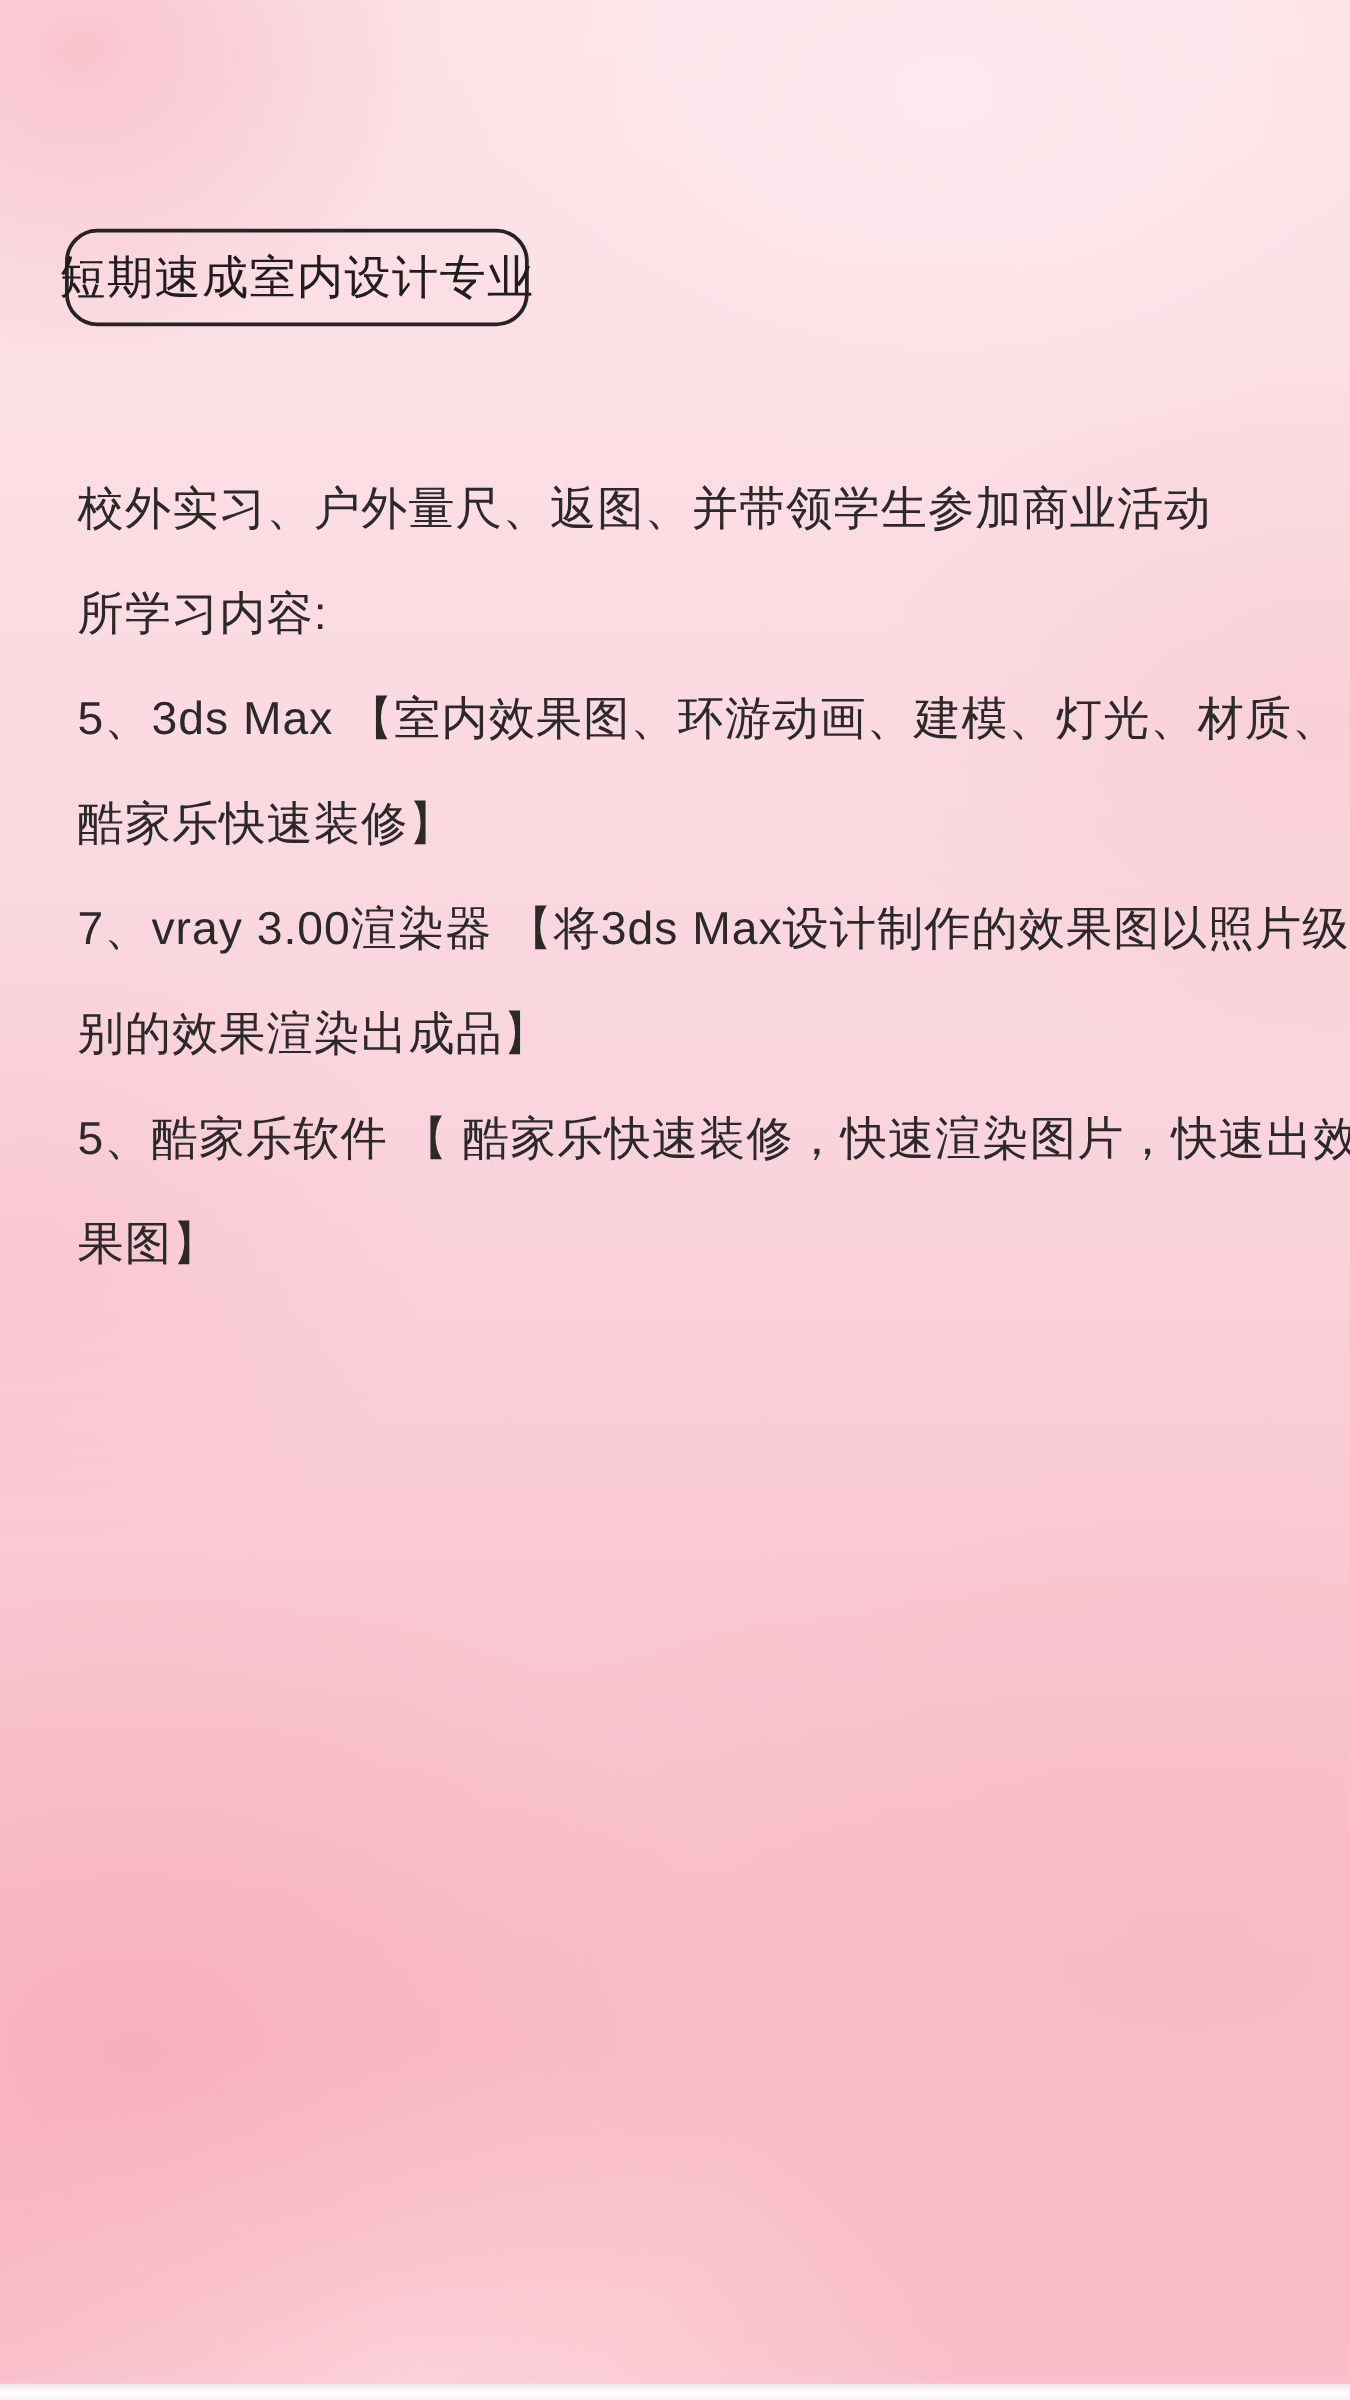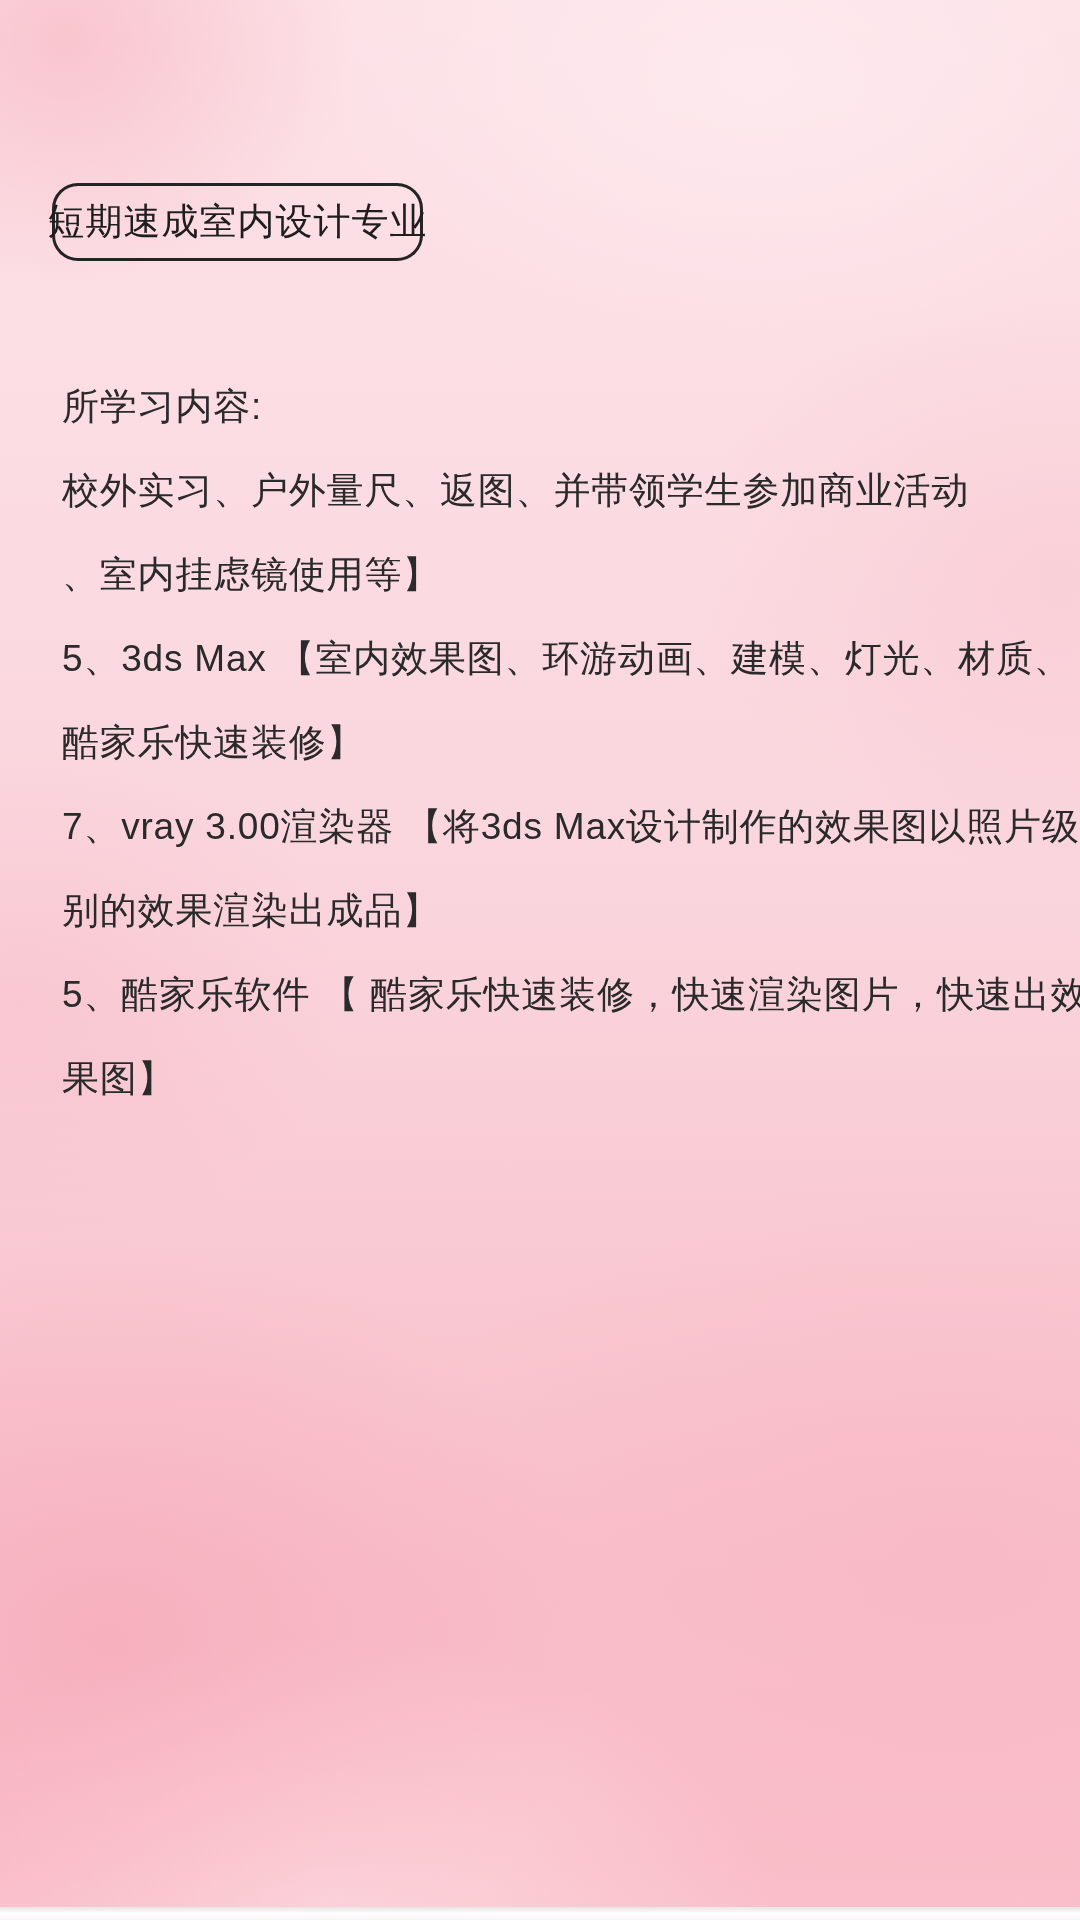--- a/index.html
+++ b/index.html
@@ -80,8 +80,8 @@
   </div>
 
   <div class="body-text">
+    <div class="line">校外实习、户外量尺、返图、并带领学生参加商业活动</div>
     <div class="line">所学习内容:</div>
-    <div class="line">校外实习、户外量尺、返图、并带领学生参加商业活动</div>
     <div class="line">、室内挂虑镜使用等】</div>
     <div class="line">5、3ds Max  【室内效果图、环游动画、建模、灯光、材质、</div>
     <div class="line">酷家乐快速装修】</div>

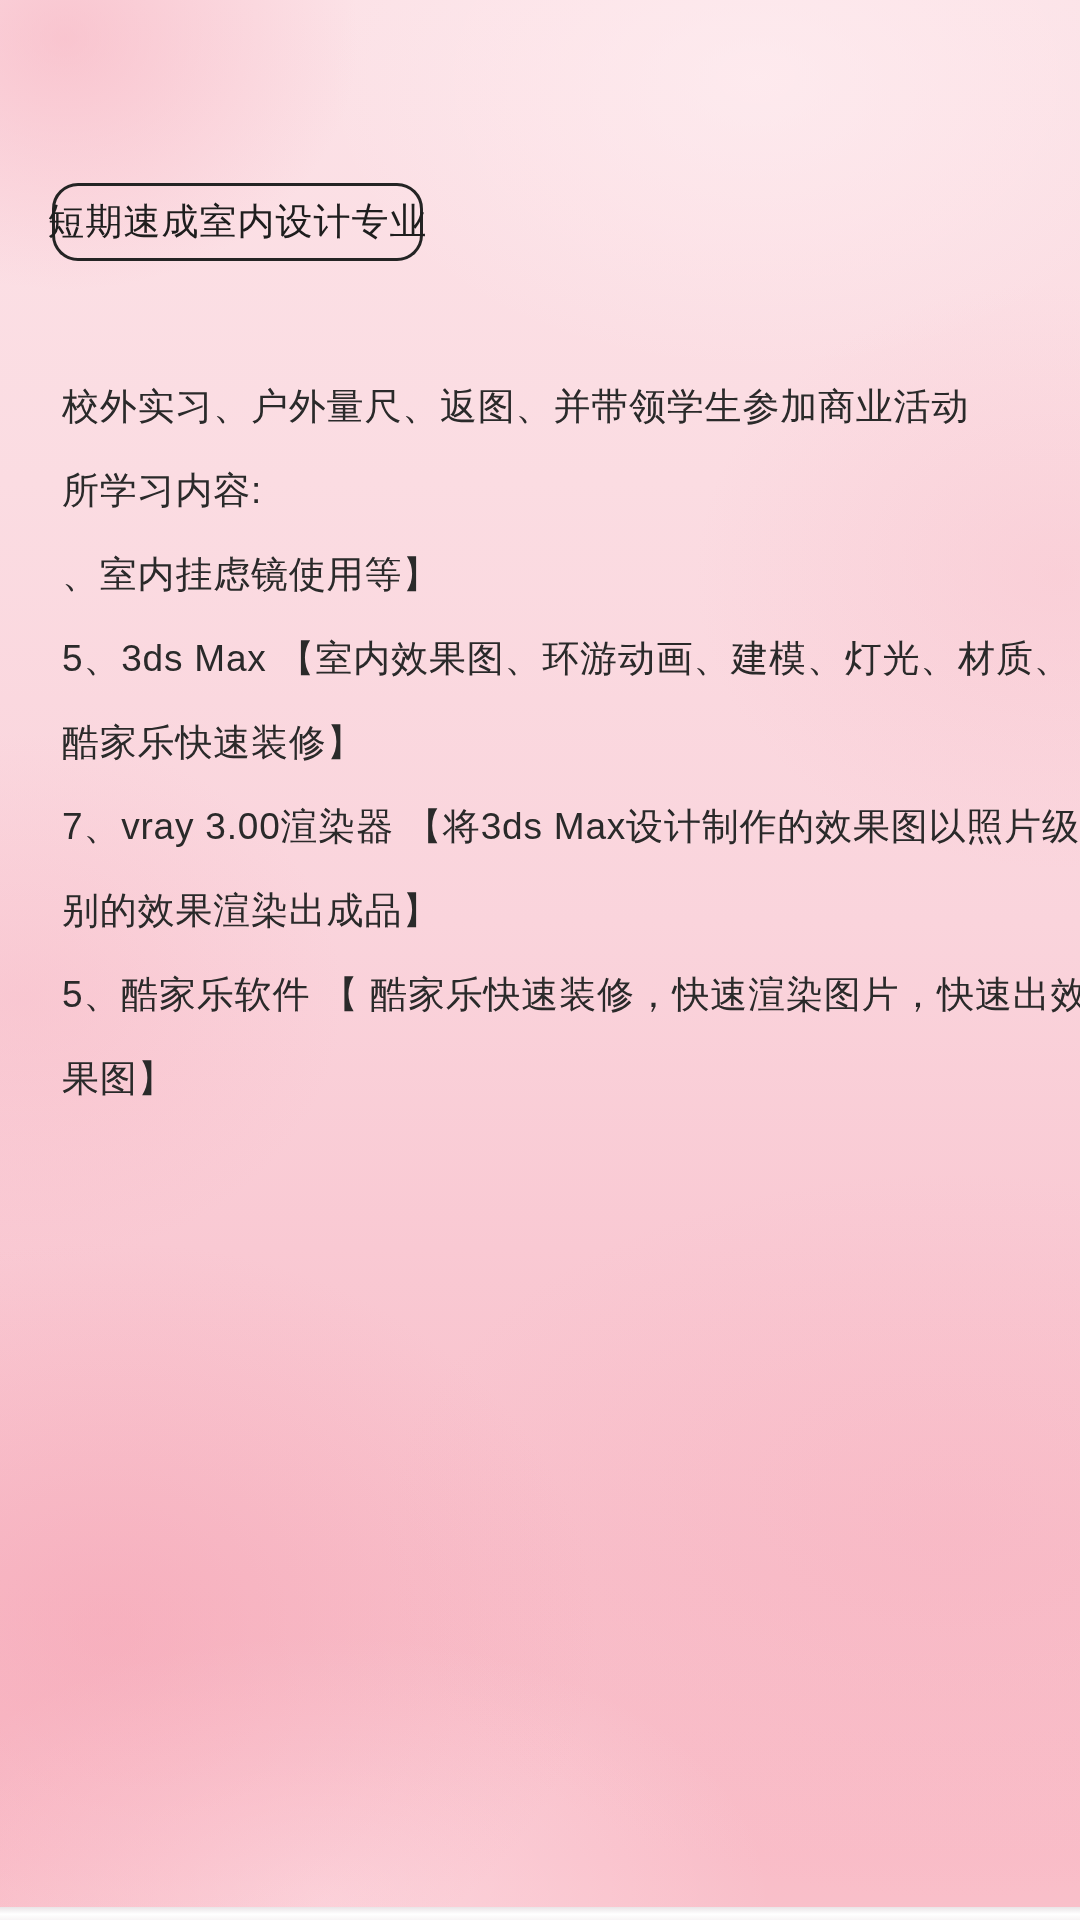--- a/index.html
+++ b/index.html
@@ -82,7 +82,6 @@
   <div class="body-text">
     <div class="line">校外实习、户外量尺、返图、并带领学生参加商业活动</div>
     <div class="line">所学习内容:</div>
-    <div class="line">、室内挂虑镜使用等】</div>
     <div class="line">5、3ds Max  【室内效果图、环游动画、建模、灯光、材质、</div>
     <div class="line">酷家乐快速装修】</div>
     <div class="line">7、vray 3.00渲染器 【将3ds Max设计制作的效果图以照片级</div>

